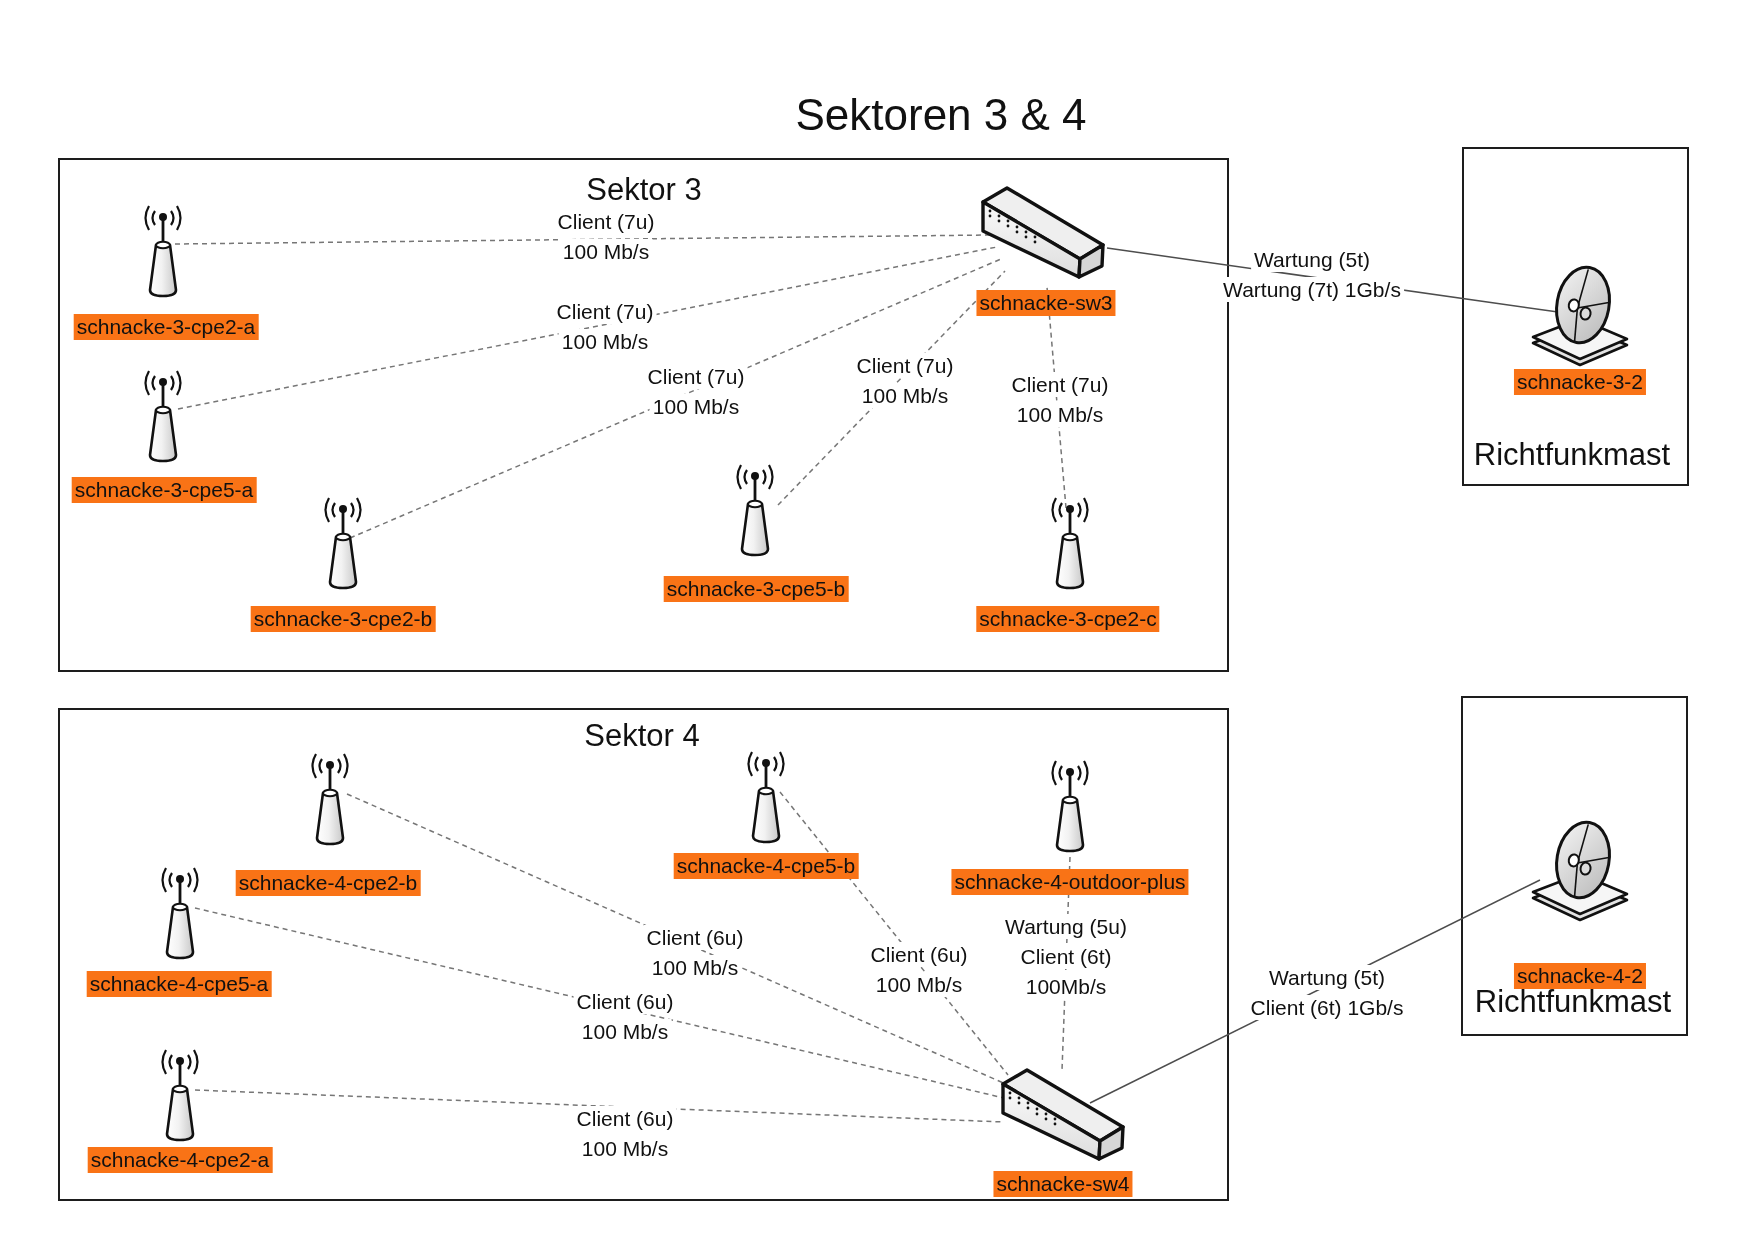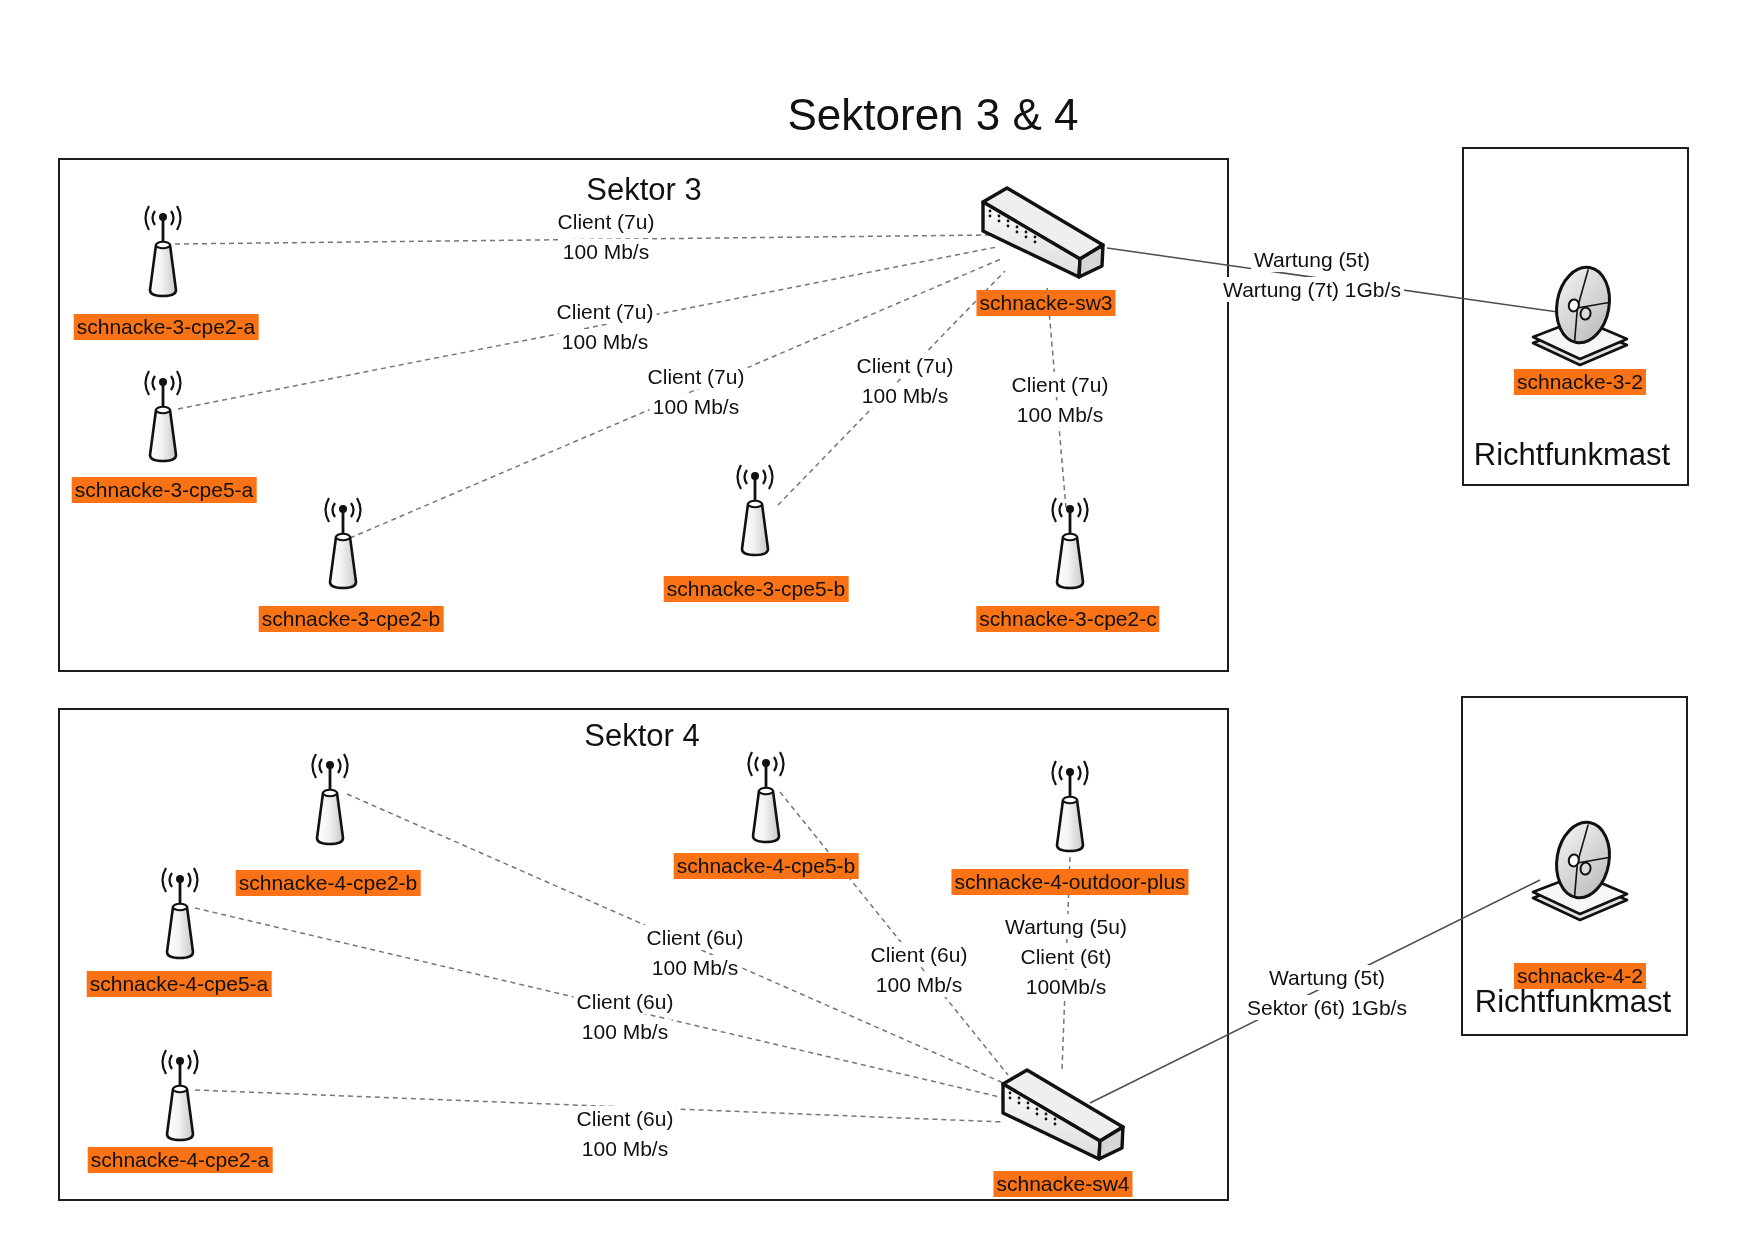--- a/index.html
+++ b/index.html
@@ -10,7 +10,7 @@
   .box{position:absolute;border:2px solid #1d1d1d;background:transparent;}
   .title{
     position:absolute;transform:translateX(-50%);
-    font-size:44px;white-space:nowrap;letter-spacing:0px;
+    font-size:44px;white-space:nowrap;letter-spacing:0px;margin-left:8px;
   }
   .heading{
     position:absolute;transform:translateX(-50%);

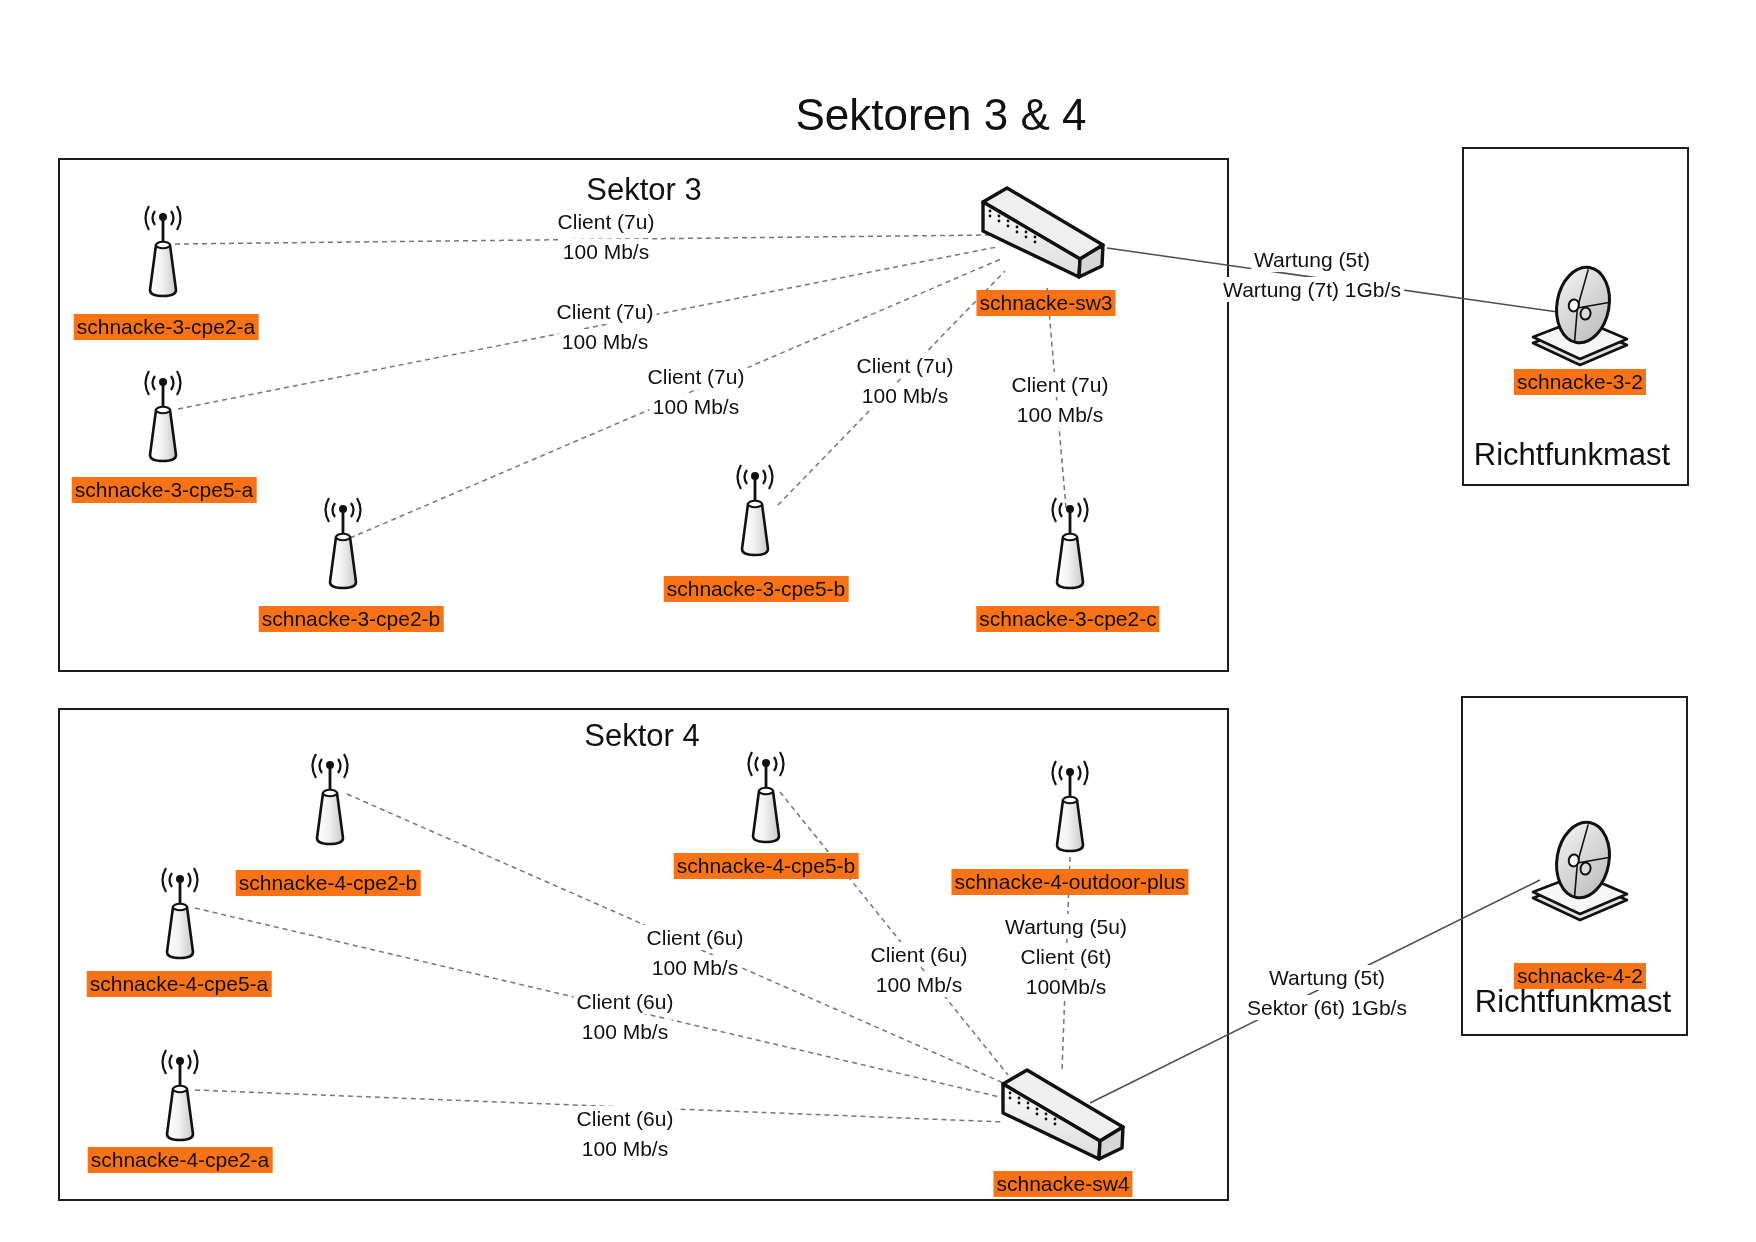--- a/index.html
+++ b/index.html
@@ -362,7 +362,7 @@
 
 <div class="node-label" style="left:166px;top:314px;">schnacke-3-cpe2-a</div>
 <div class="node-label" style="left:164px;top:477px;">schnacke-3-cpe5-a</div>
-<div class="node-label" style="left:351px;top:606px;">schnacke-3-cpe2-b</div>
+<div class="node-label" style="left:343px;top:606px;">schnacke-3-cpe2-b</div>
 <div class="node-label" style="left:756px;top:576px;">schnacke-3-cpe5-b</div>
 <div class="node-label" style="left:1068px;top:606px;">schnacke-3-cpe2-c</div>
 <div class="node-label" style="left:1046px;top:290px;">schnacke-sw3</div>

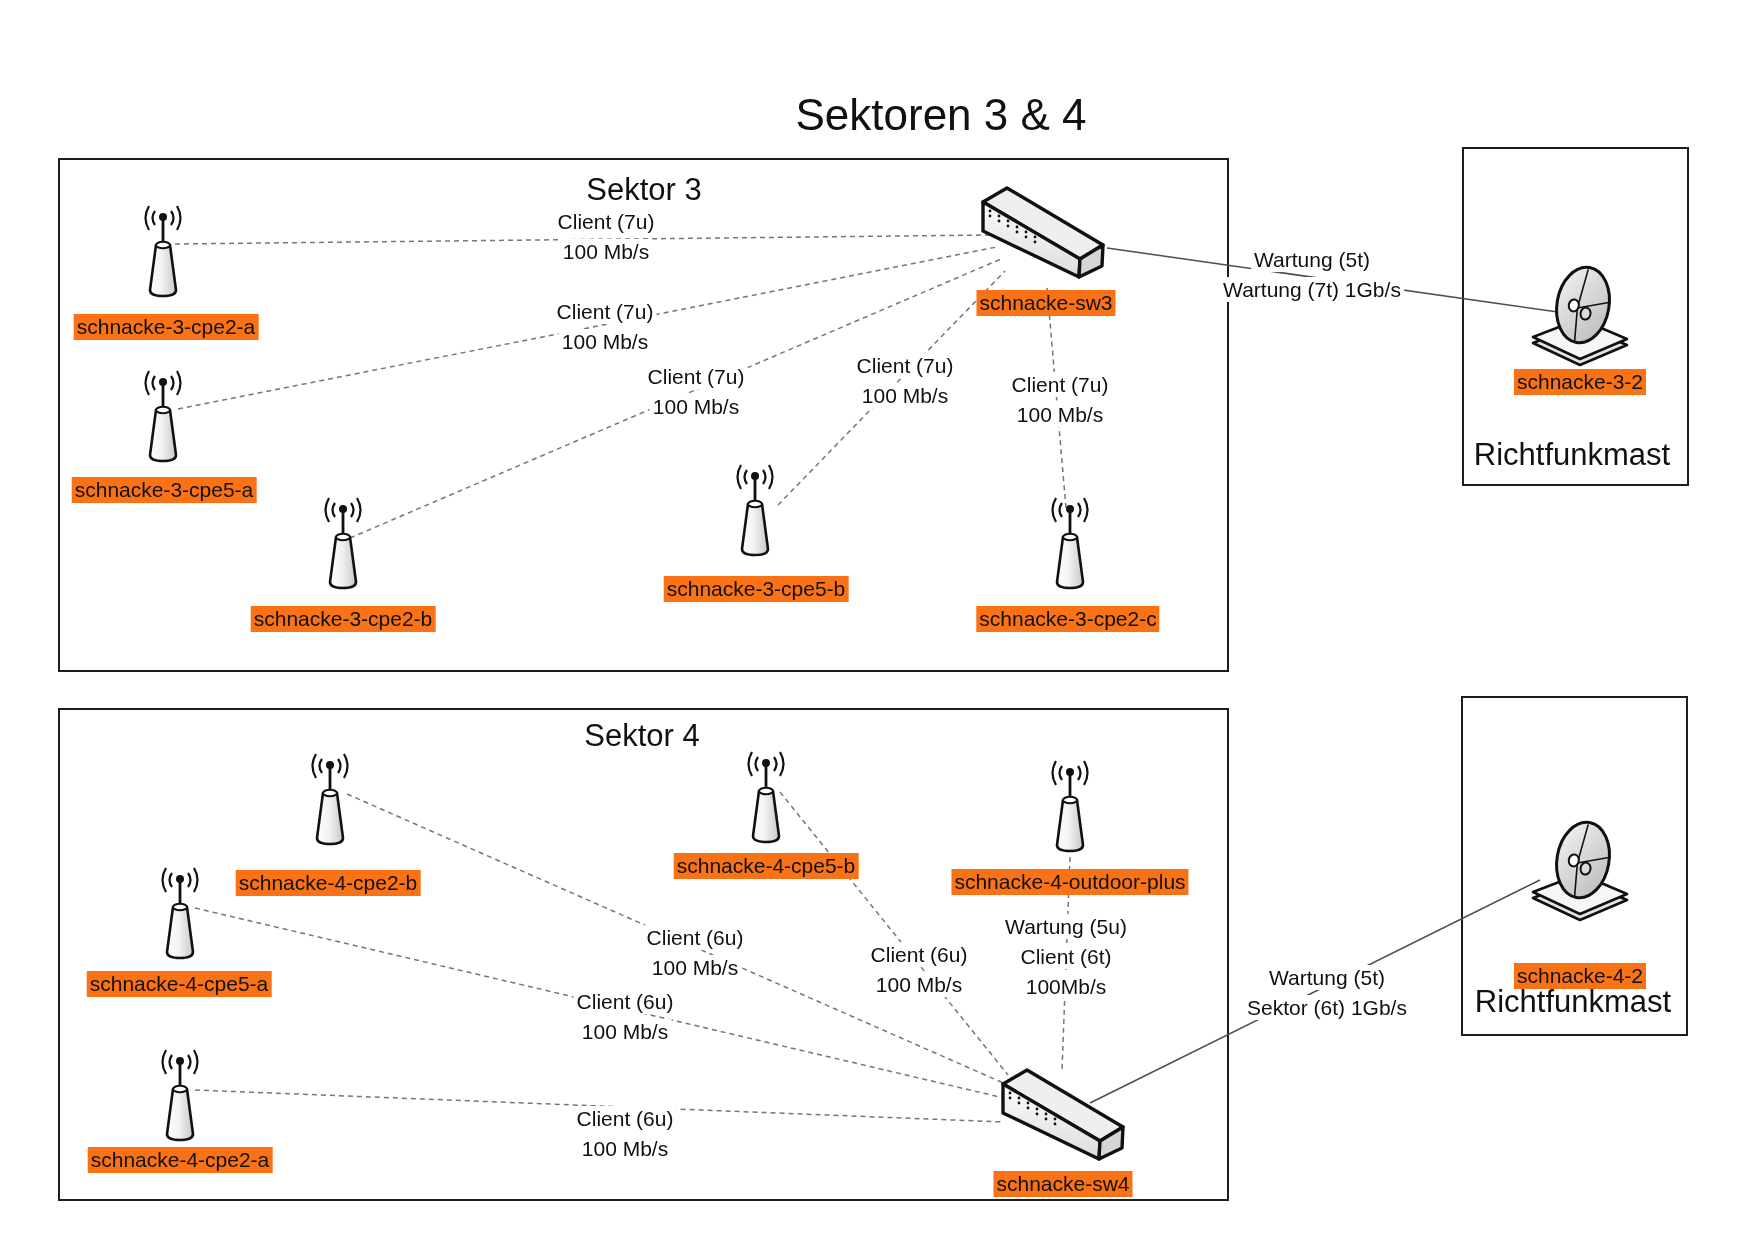--- a/index.html
+++ b/index.html
@@ -423,7 +423,7 @@
 </div>
 <div class="link-label" style="left:1327px;top:965px;">
   <span>Wartung (5t)</span>
-  <span>Sektor (6t) 1Gb/s</span>
+  <span>Client (6t) 1Gb/s</span>
 </div>
 
 </body></html>

